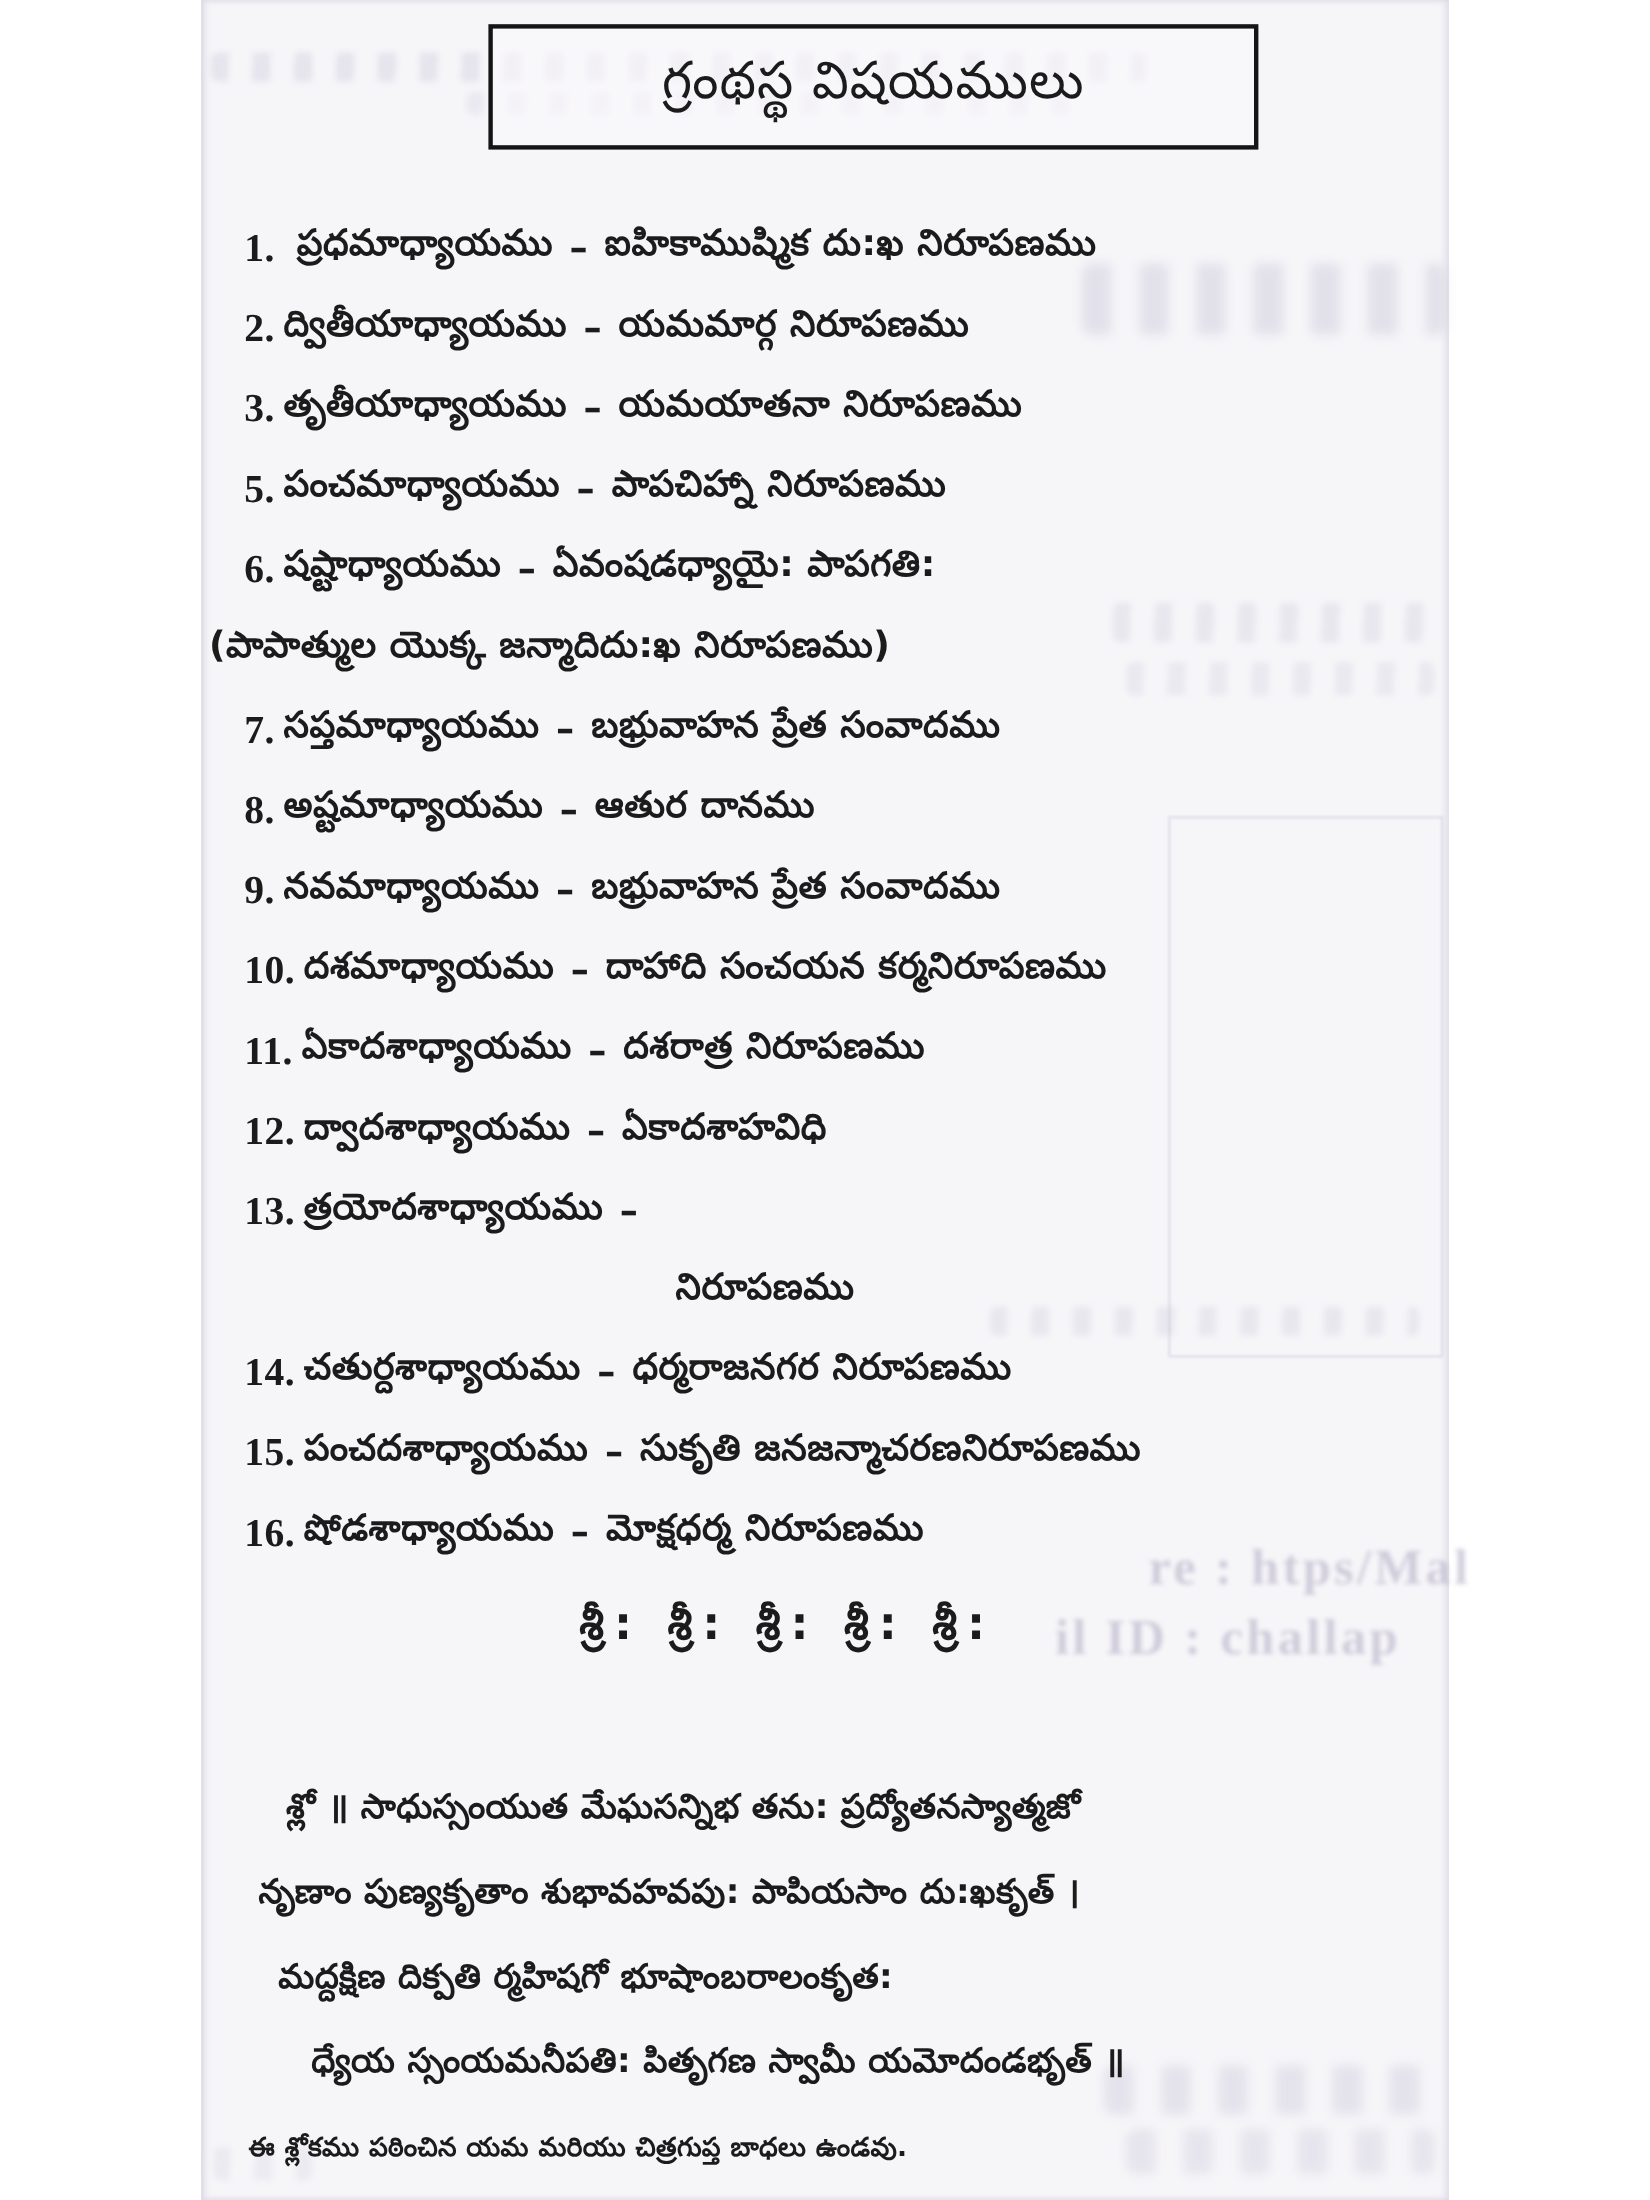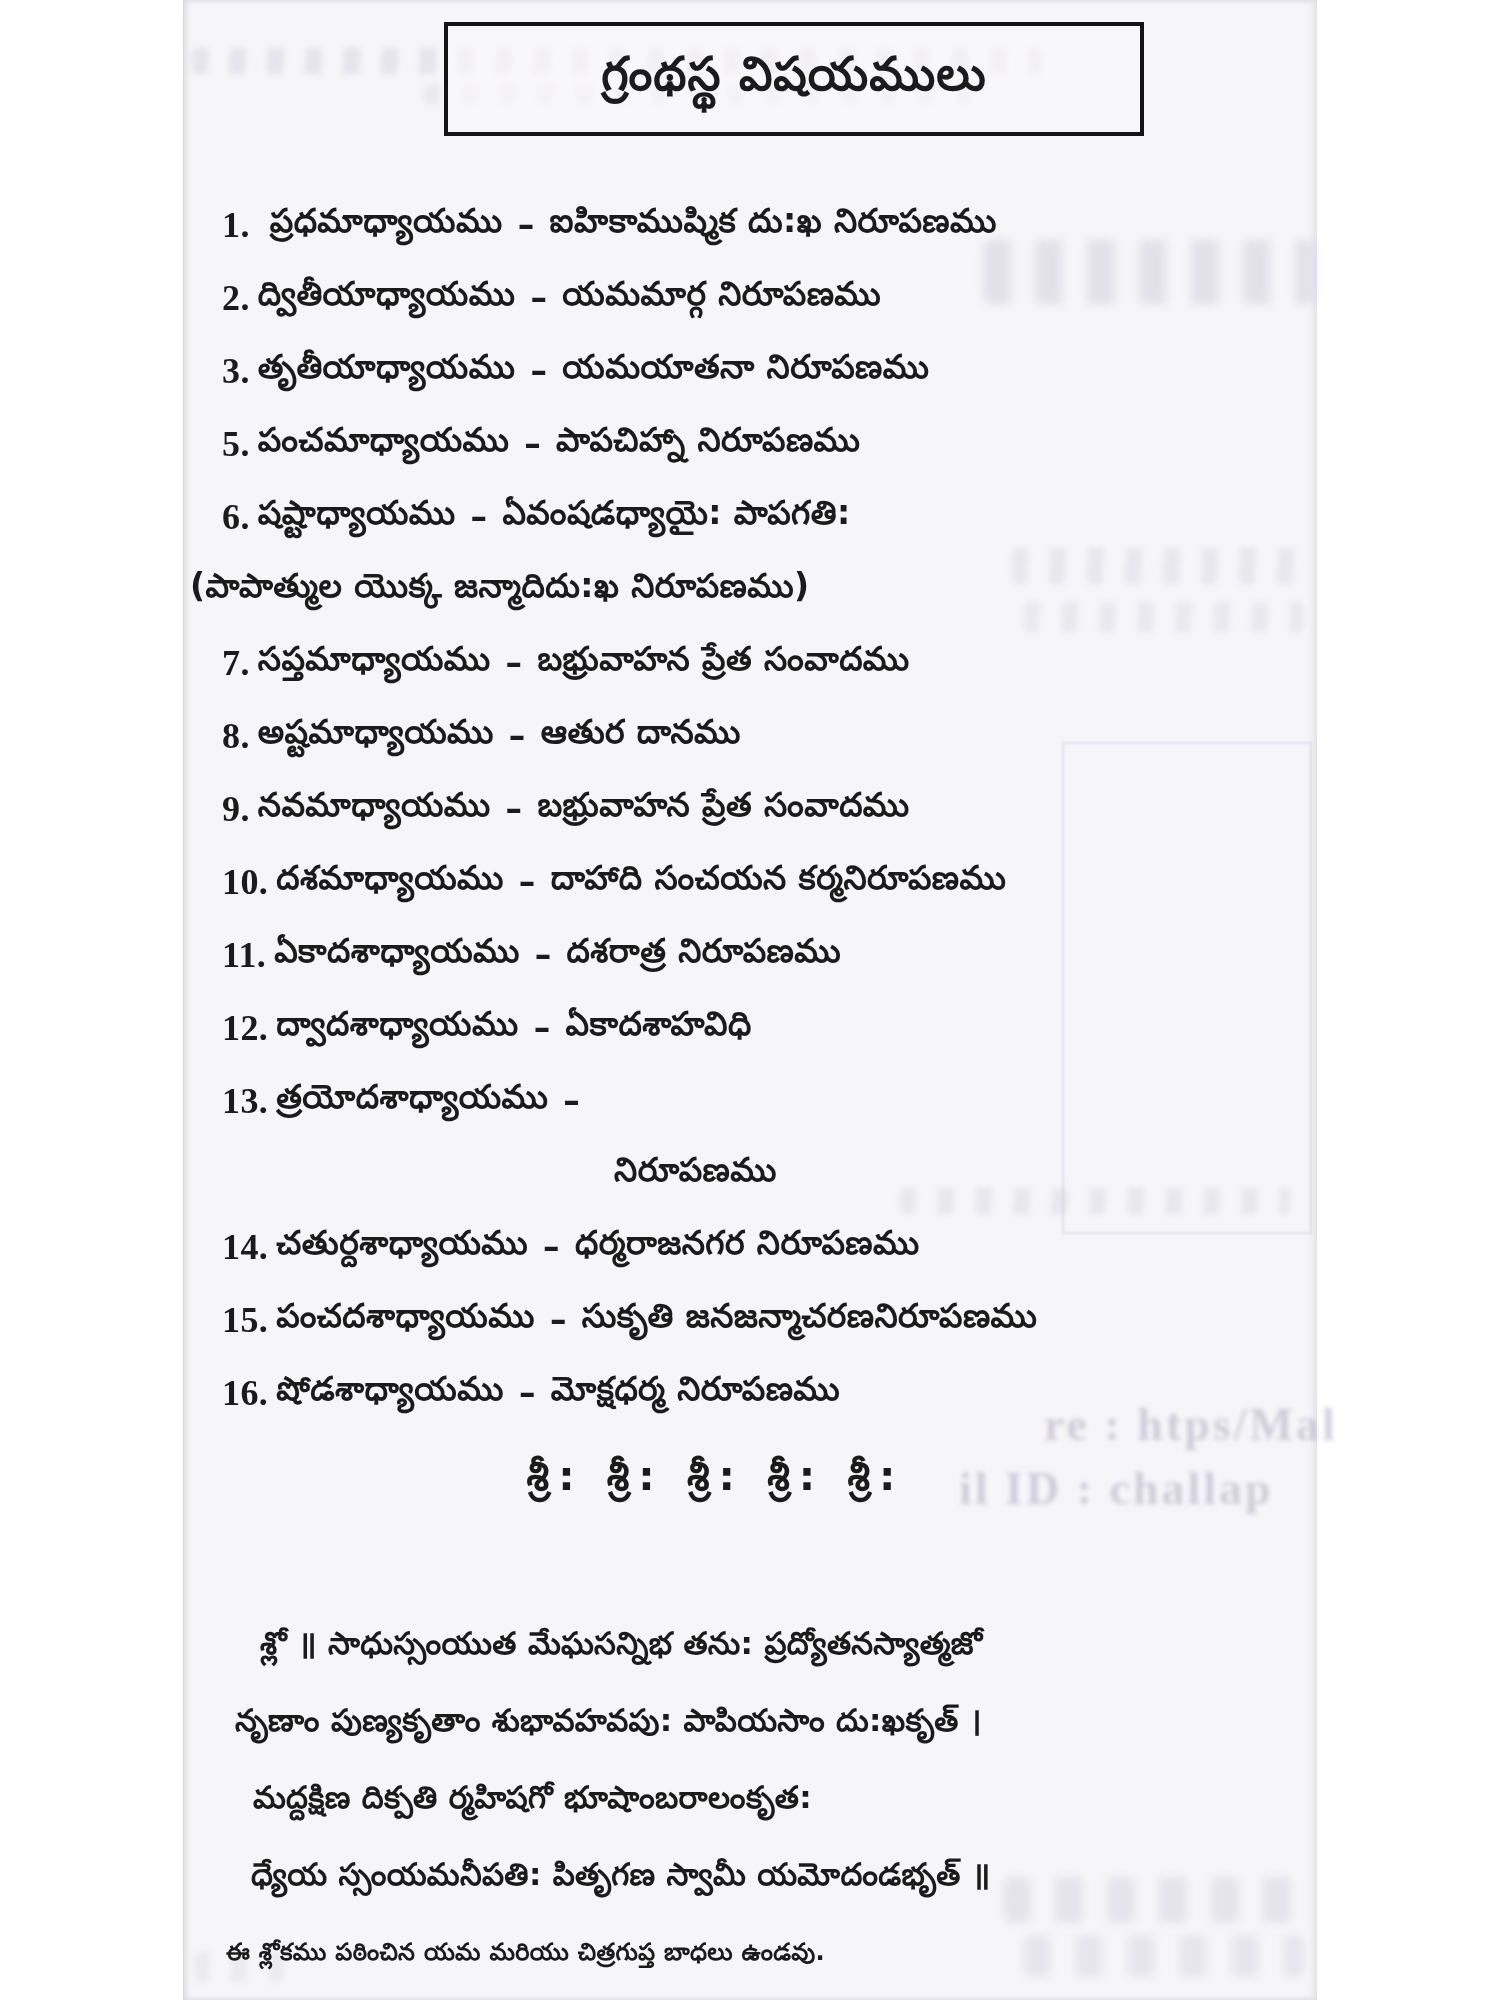--- a/index.html
+++ b/index.html
@@ -26,7 +26,7 @@
     background:rgba(250,249,252,.6);
   }
   .title-box .t {
-    font-size:47px; font-weight:700; letter-spacing:1px; white-space:nowrap;
+    font-size:47px; font-weight:400; letter-spacing:1px; white-space:nowrap;
   }
   
   .toc { position:absolute; left:0; top:188px; width:100%; }

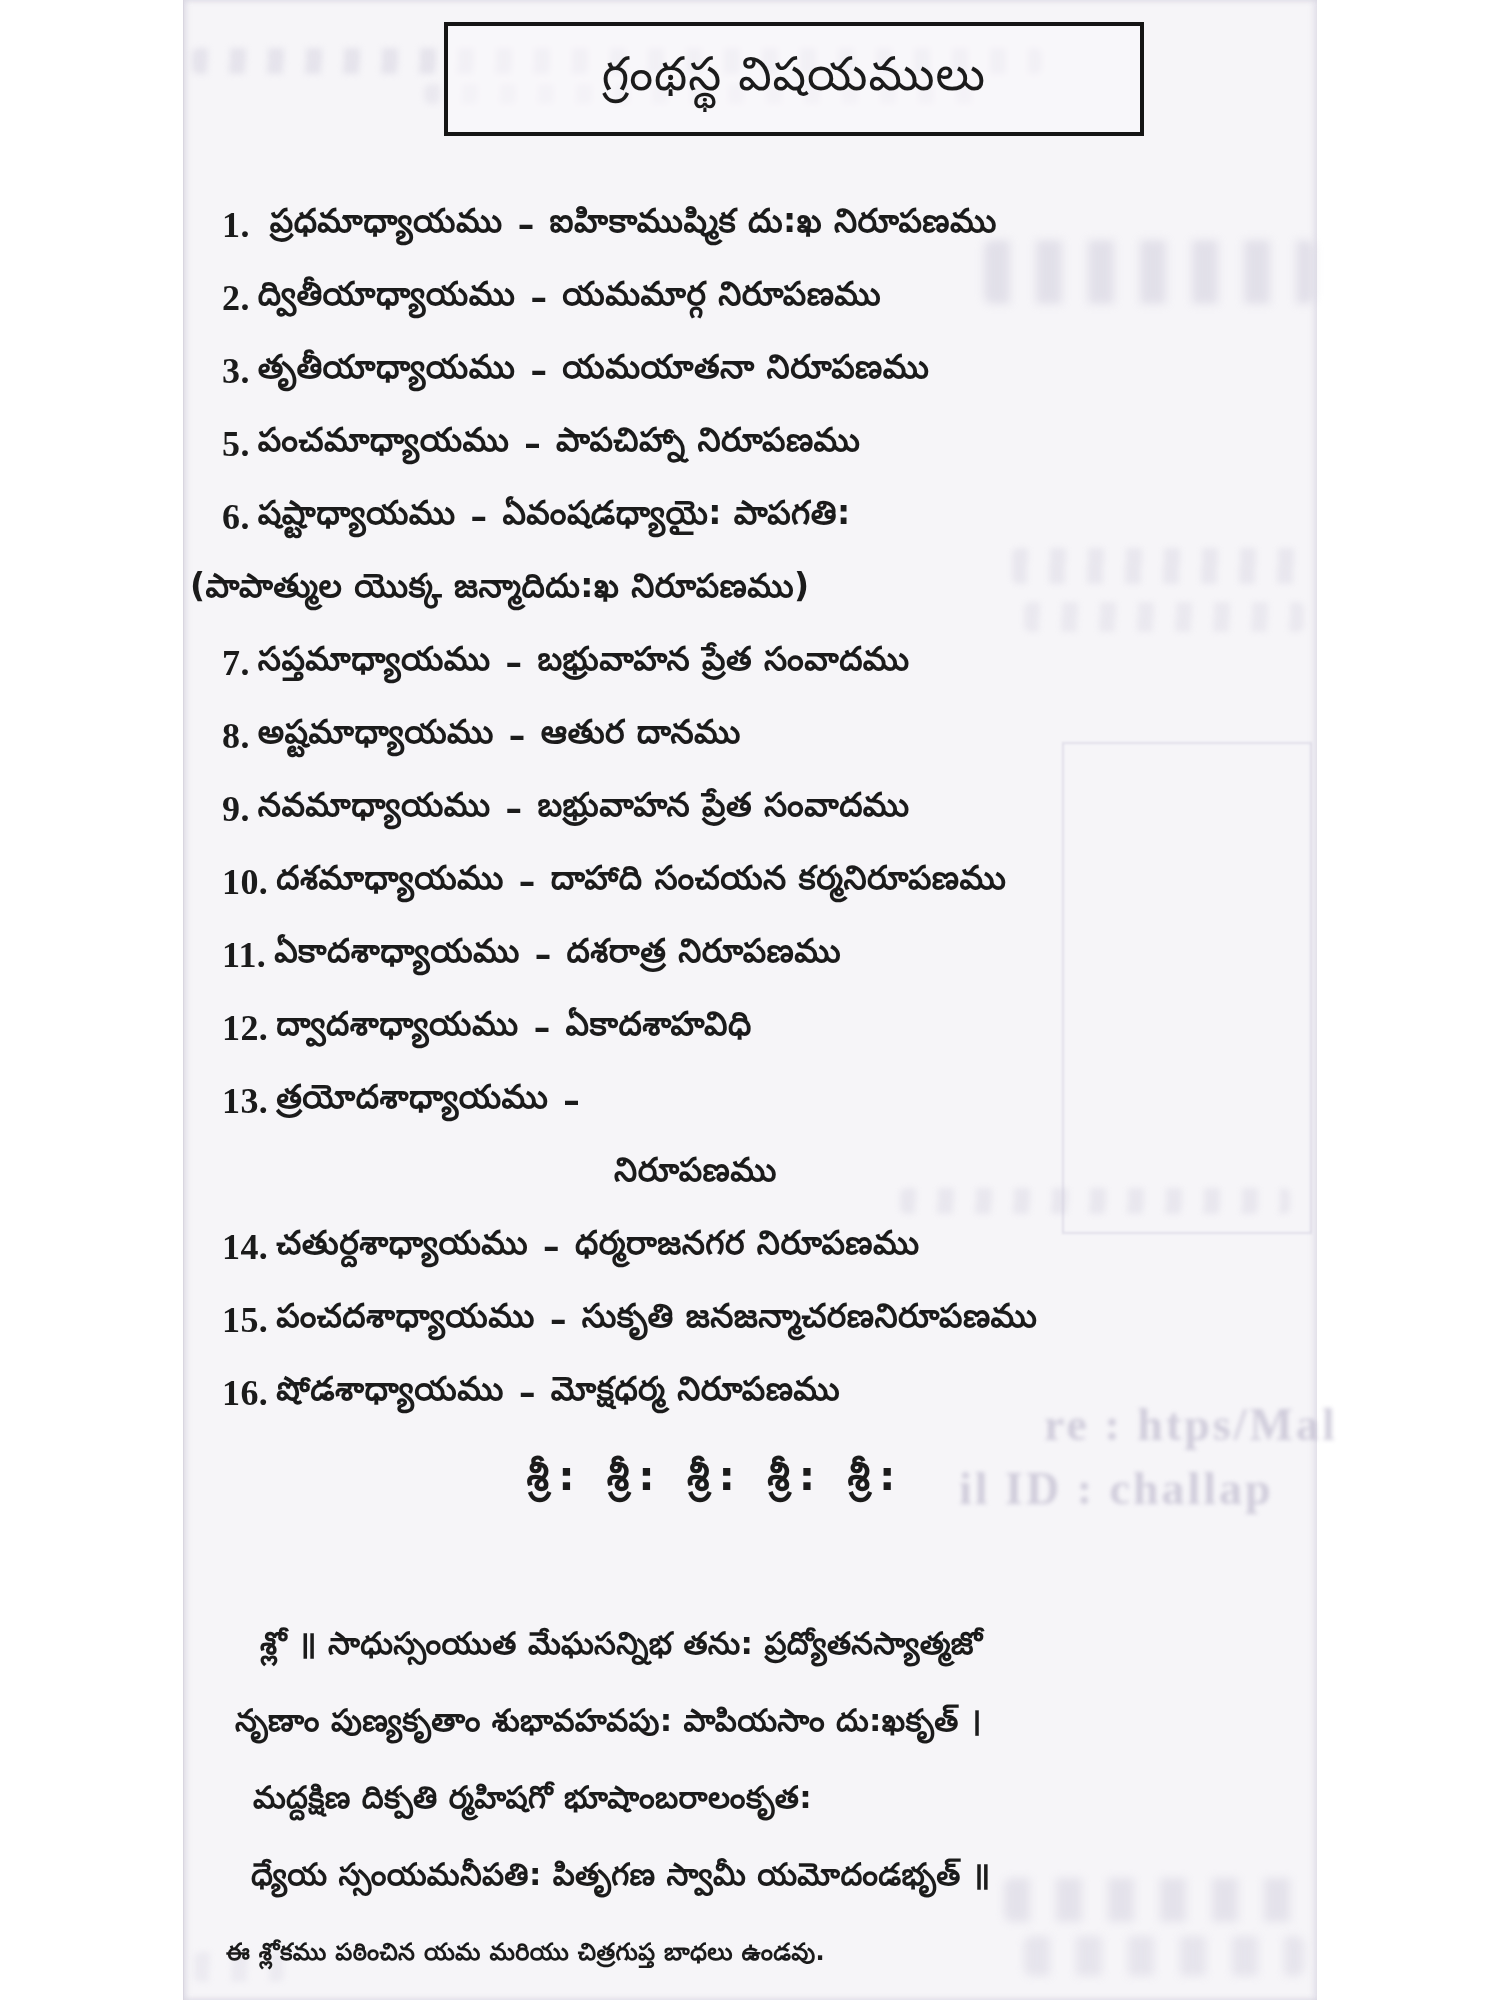--- a/index.html
+++ b/index.html
@@ -57,7 +57,7 @@
   .v1 { padding-left:76px; }
   .v2 { padding-left:51px; }
   .v3 { padding-left:69px; }
-  .v4 { padding-left:67px; }
+  .v4 { padding-left:99px; }
   .v5 { padding-left:42px; font-size:24px; }
   
   .ghost { position:absolute; pointer-events:none; }

